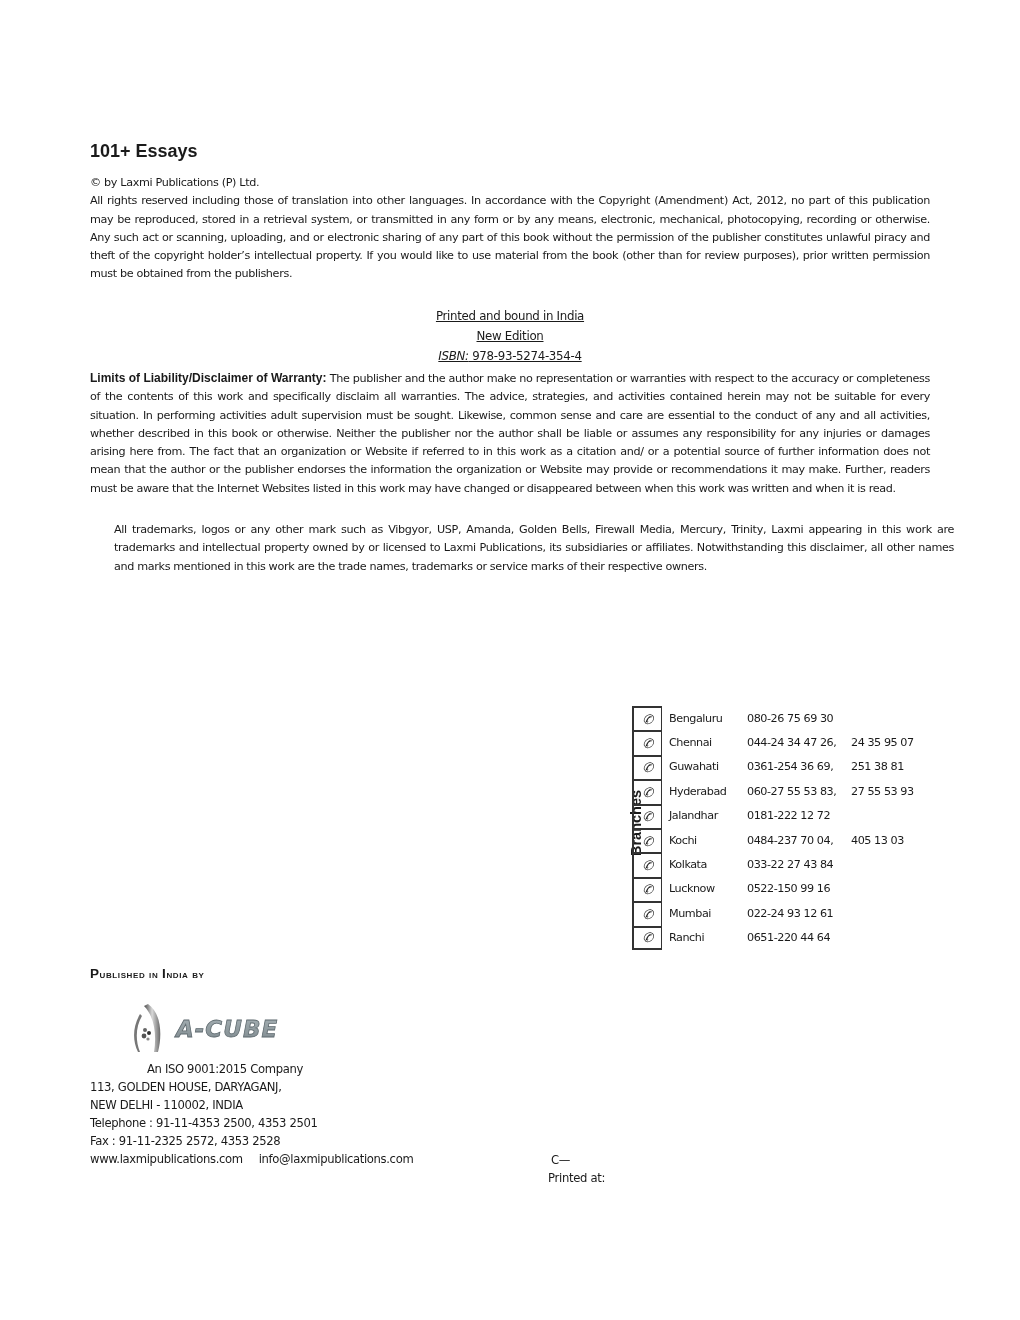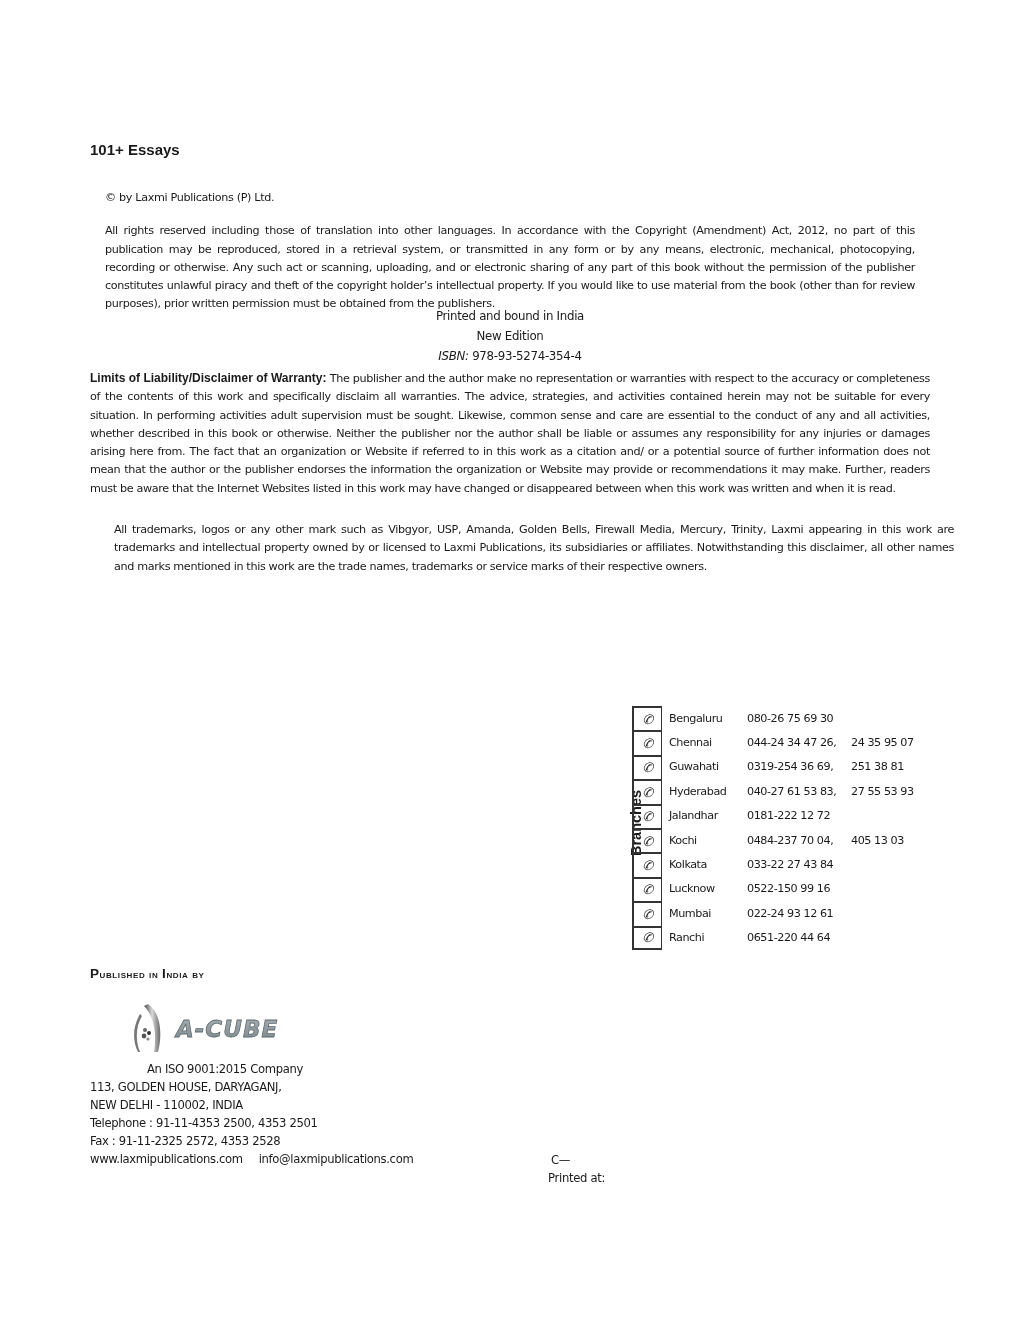--- a/index.html
+++ b/index.html
@@ -20,7 +20,7 @@
       left: 90px; top: 141px;
       font-family: "Liberation Sans", sans-serif;
       font-weight: bold;
-      font-size: 15px;
+      font-size: 18px;
     }
     .body-text {
       font-family: "DejaVu Sans", sans-serif;

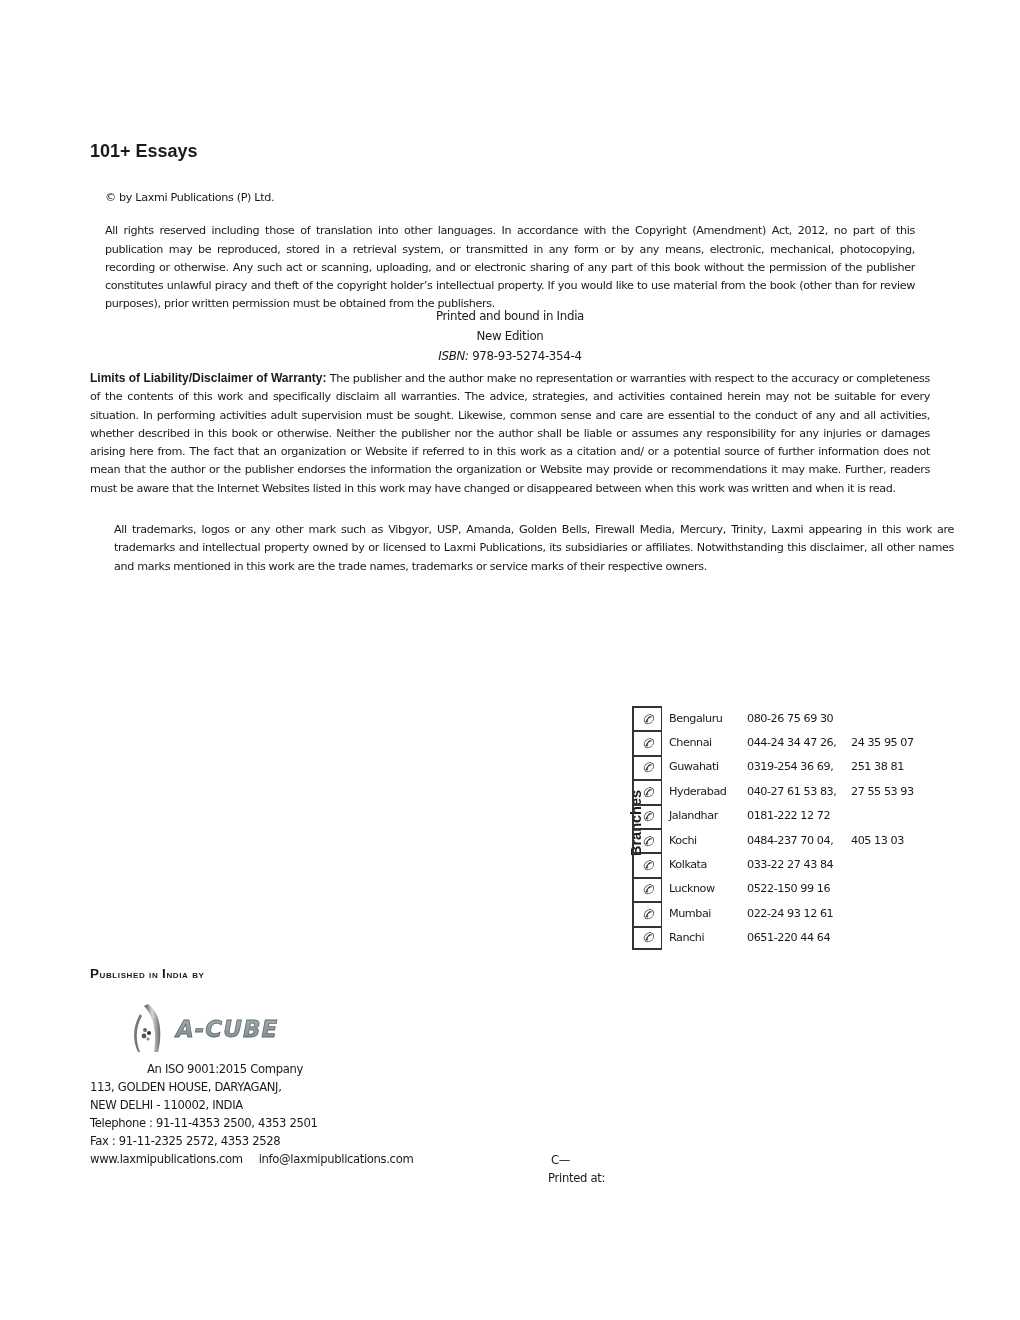--- a/index.html
+++ b/index.html
@@ -31,7 +31,7 @@
       text-align-last: left;
     }
     .copyright-block { left: 90px; top: 174px; width: 840px; }
-    .copyright-block p { margin: 15px; }
+    .copyright-block p { margin: 0; }
     .center-block {
       left: 90px; top: 306px; width: 840px;
       text-align: center;

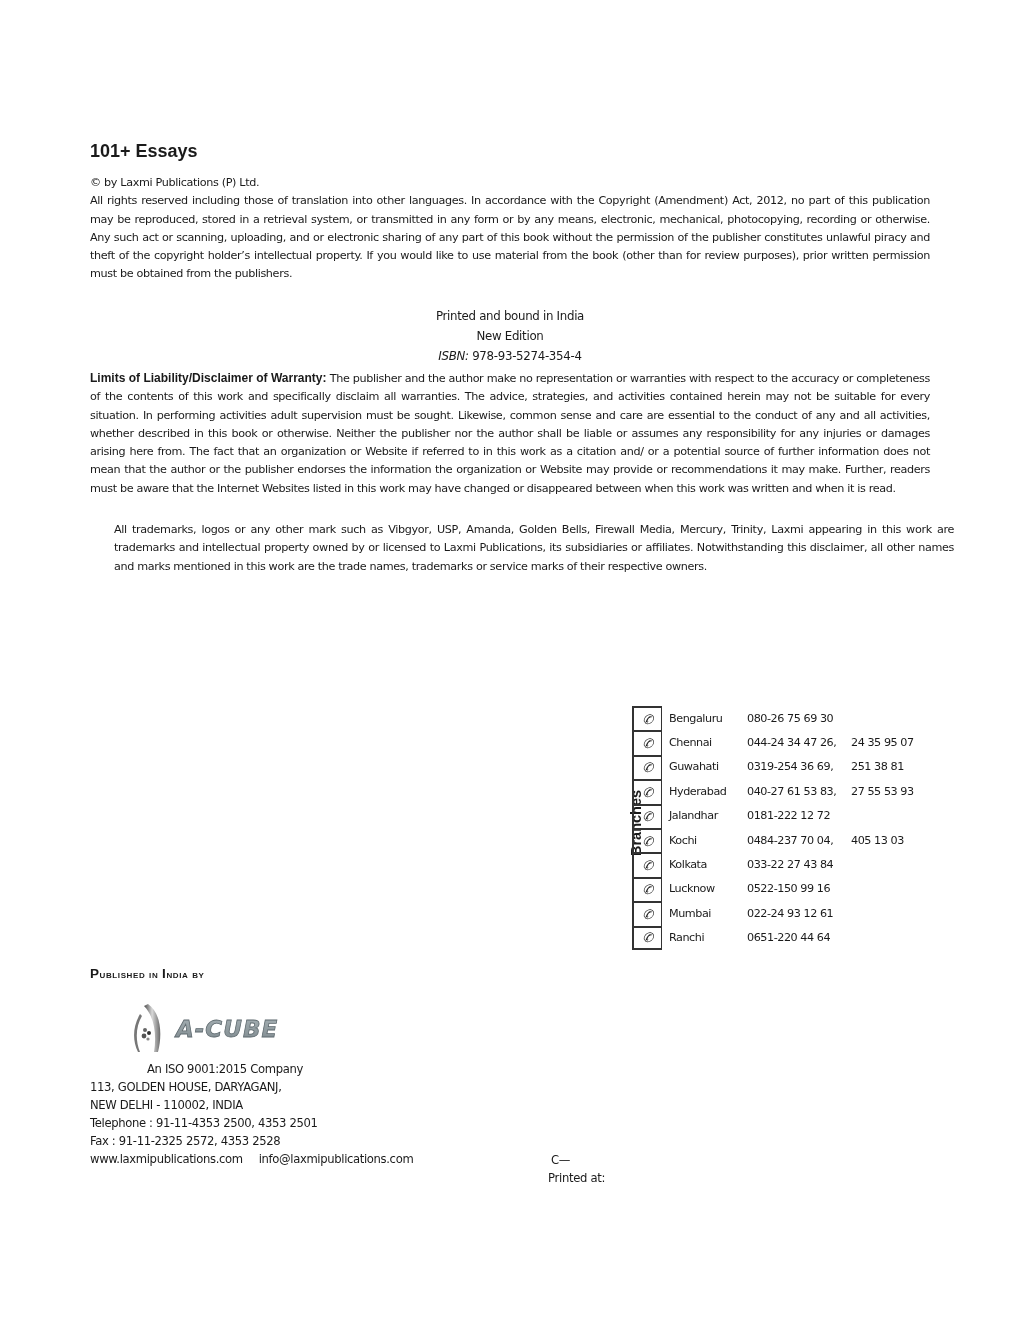--- a/index.html
+++ b/index.html
@@ -40,7 +40,7 @@
       letter-spacing: -0.3px;
       line-height: 20px;
     }
-    .center-block div { margin: 0; }
+    .center-block div { margin: 0; text-decoration: underline; }
     .isbn-label { font-style: italic; }
     .liability { left: 90px; top: 369px; width: 840px; }
     .liability .lead {

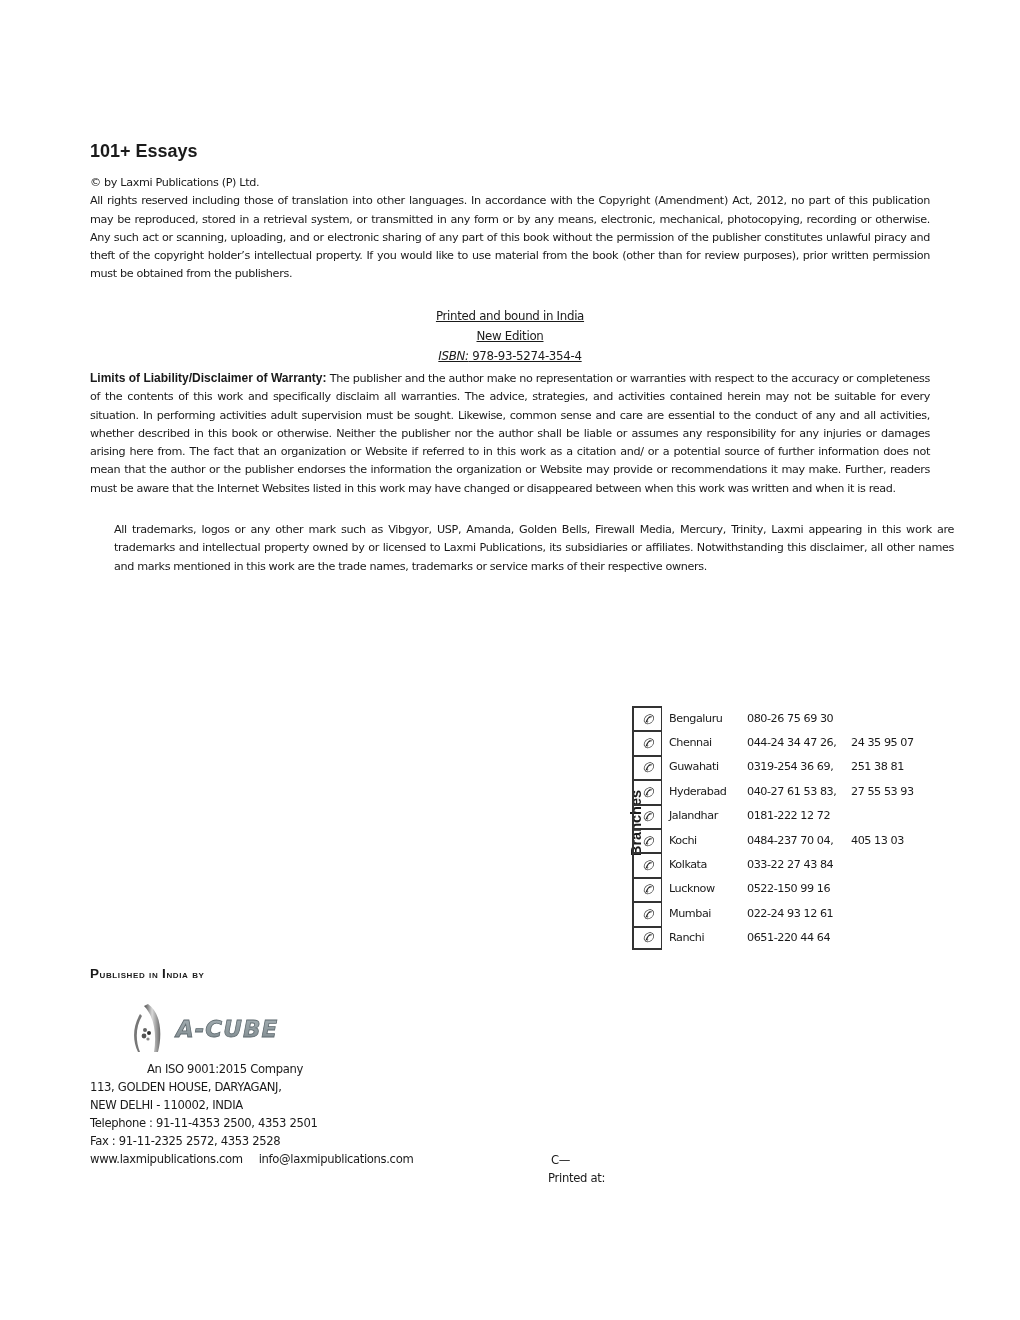--- a/index.html
+++ b/index.html
@@ -161,7 +161,7 @@
   <div class="branch-row">
     <span class="phone-cell">✆</span>
     <span class="city">Guwahati</span>
-    <span class="num1">0319-254 36 69,</span>
+    <span class="num1">0361-254 36 69,</span>
     <span class="num2">251 38 81</span>
   </div>
   <div class="branch-row">

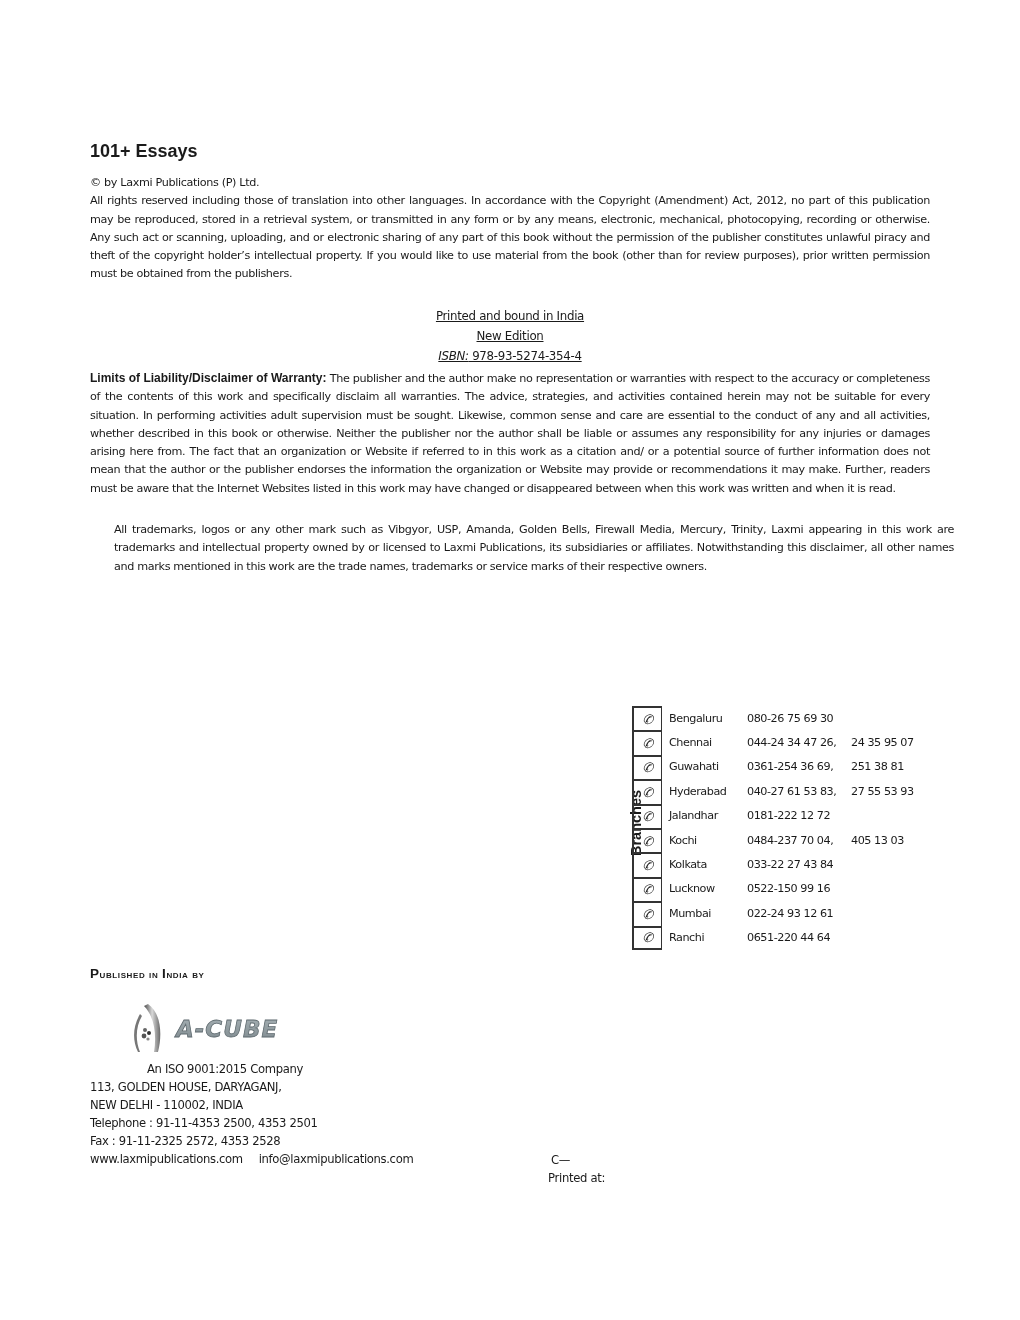--- a/index.html
+++ b/index.html
@@ -167,7 +167,7 @@
   <div class="branch-row">
     <span class="phone-cell">✆</span>
     <span class="city">Hyderabad</span>
-    <span class="num1">040-27 61 53 83,</span>
+    <span class="num1">060-27 55 53 83,</span>
     <span class="num2">27 55 53 93</span>
   </div>
   <div class="branch-row">

